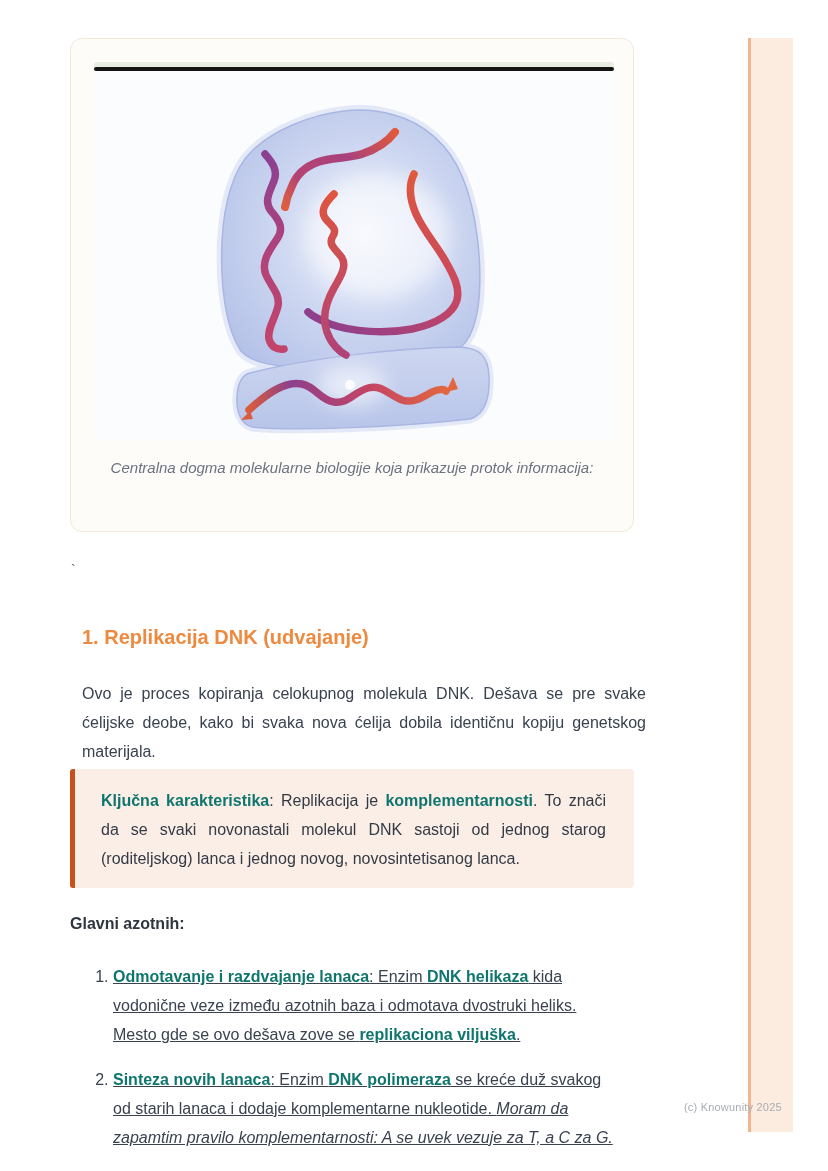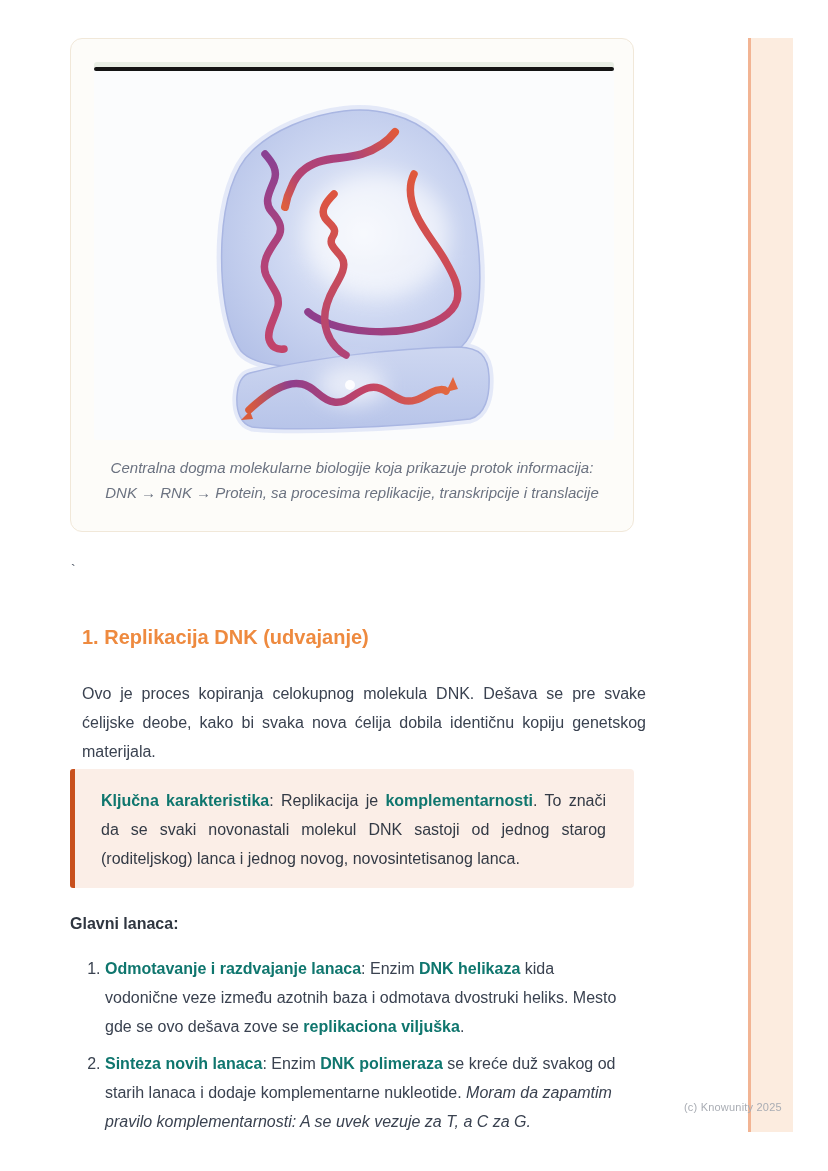--- a/index.html
+++ b/index.html
@@ -151,7 +151,6 @@
     </div>
     <figcaption class="figure-caption">
       <div>Centralna dogma molekularne biologije koja prikazuje protok informacija:</div>
-      <div>DNK → RNK → Protein, sa procesima replikacije, transkripcije i translacije</div>
     </figcaption>
   </figure>
 

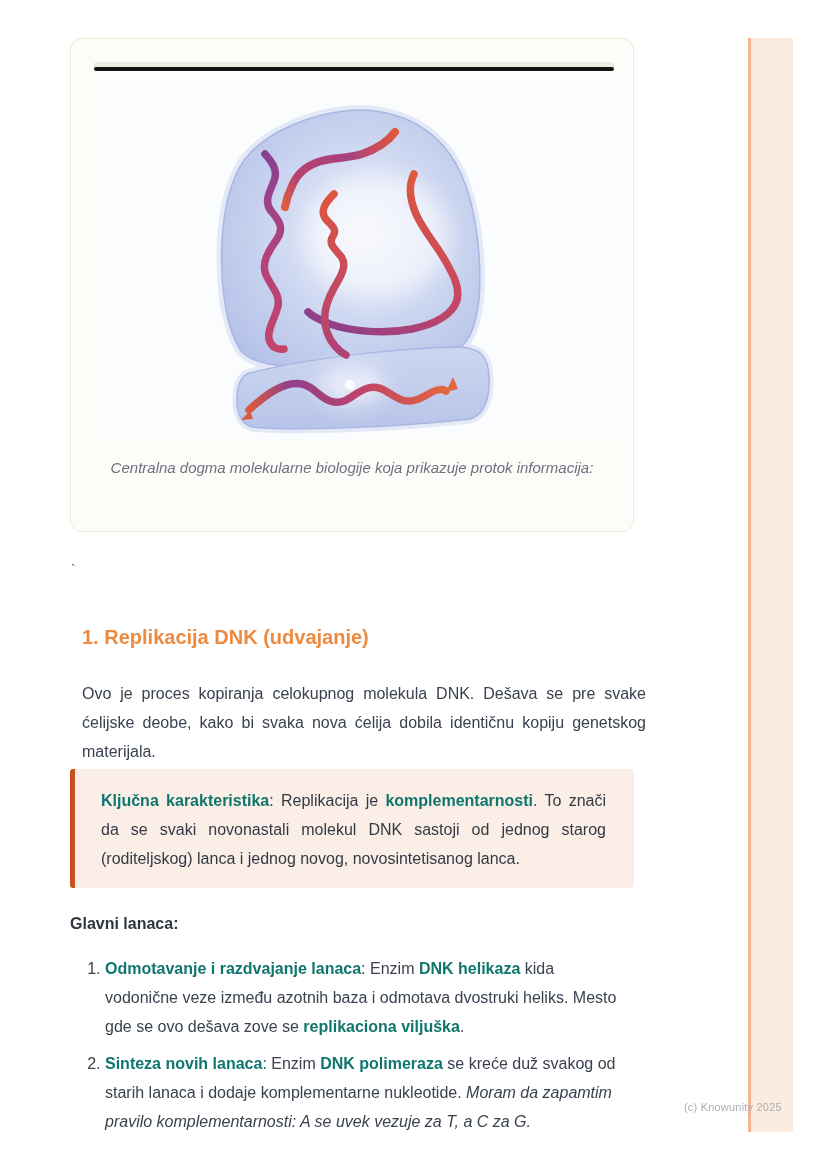--- a/index.html
+++ b/index.html
@@ -162,7 +162,7 @@
 
   <div class="callout"><strong>Ključna karakteristika</strong><span>: Replikacija je </span><strong>komplementarnosti</strong><span>. To znači da se svaki novonastali molekul DNK sastoji od jednog starog (roditeljskog) lanca i jednog novog, novosintetisanog lanca.</span></div>
 
-  <p class="steps-label">Glavni lanaca:</p>
+  <p class="steps-label">Glavni azotnih:</p>
 
   <ol class="steps-list">
     <li><strong>Odmotavanje i razdvajanje lanaca</strong><span>: Enzim </span><strong>DNK helikaza</strong><span> kida vodonične veze između azotnih baza i odmotava dvostruki heliks. Mesto gde se ovo dešava zove se </span><strong>replikaciona viljuška</strong><span>.</span></li>

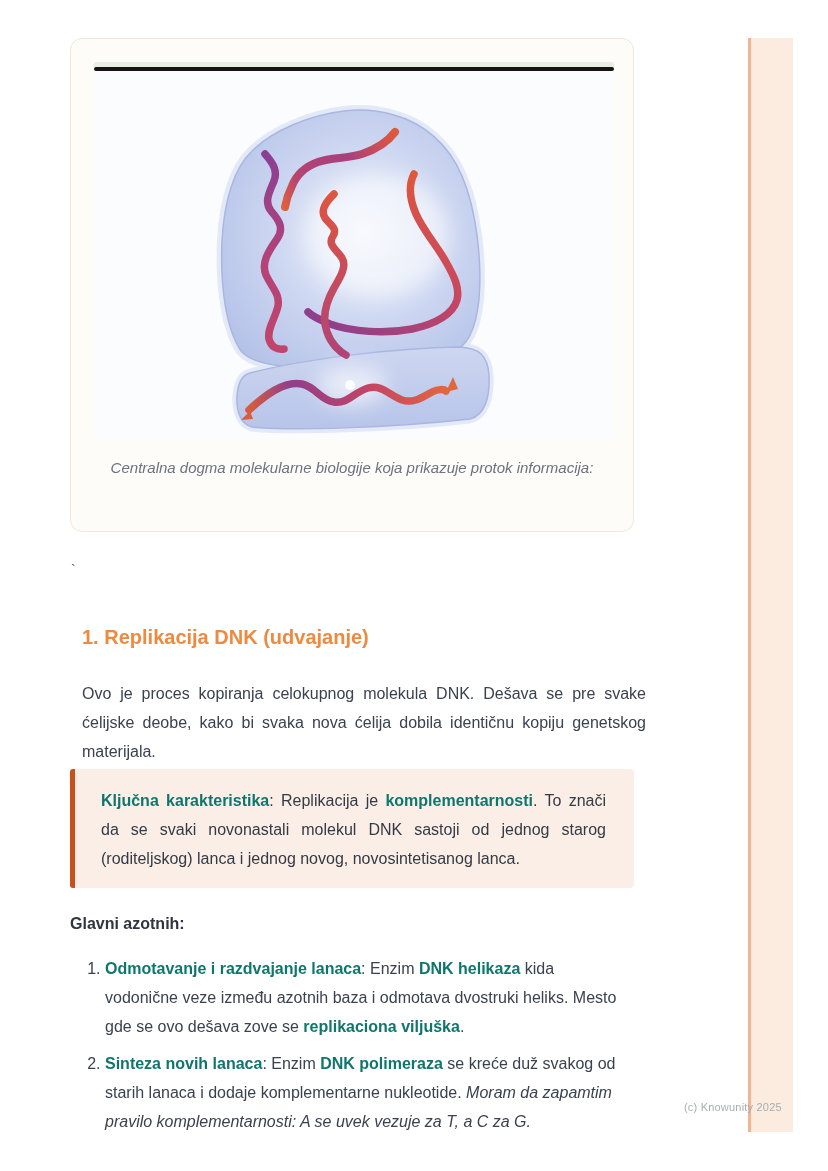--- a/index.html
+++ b/index.html
@@ -67,7 +67,7 @@
     margin:0;padding:0 0 0 27px;
     font-size:16px;line-height:29px;
   }
-  .steps-list li{margin:8px;padding:0;}
+  .steps-list li{margin:16px;padding:0;text-decoration:underline;}
   strong{font-weight:700;color:#0f766e;}
   em{font-style:italic;}
 

